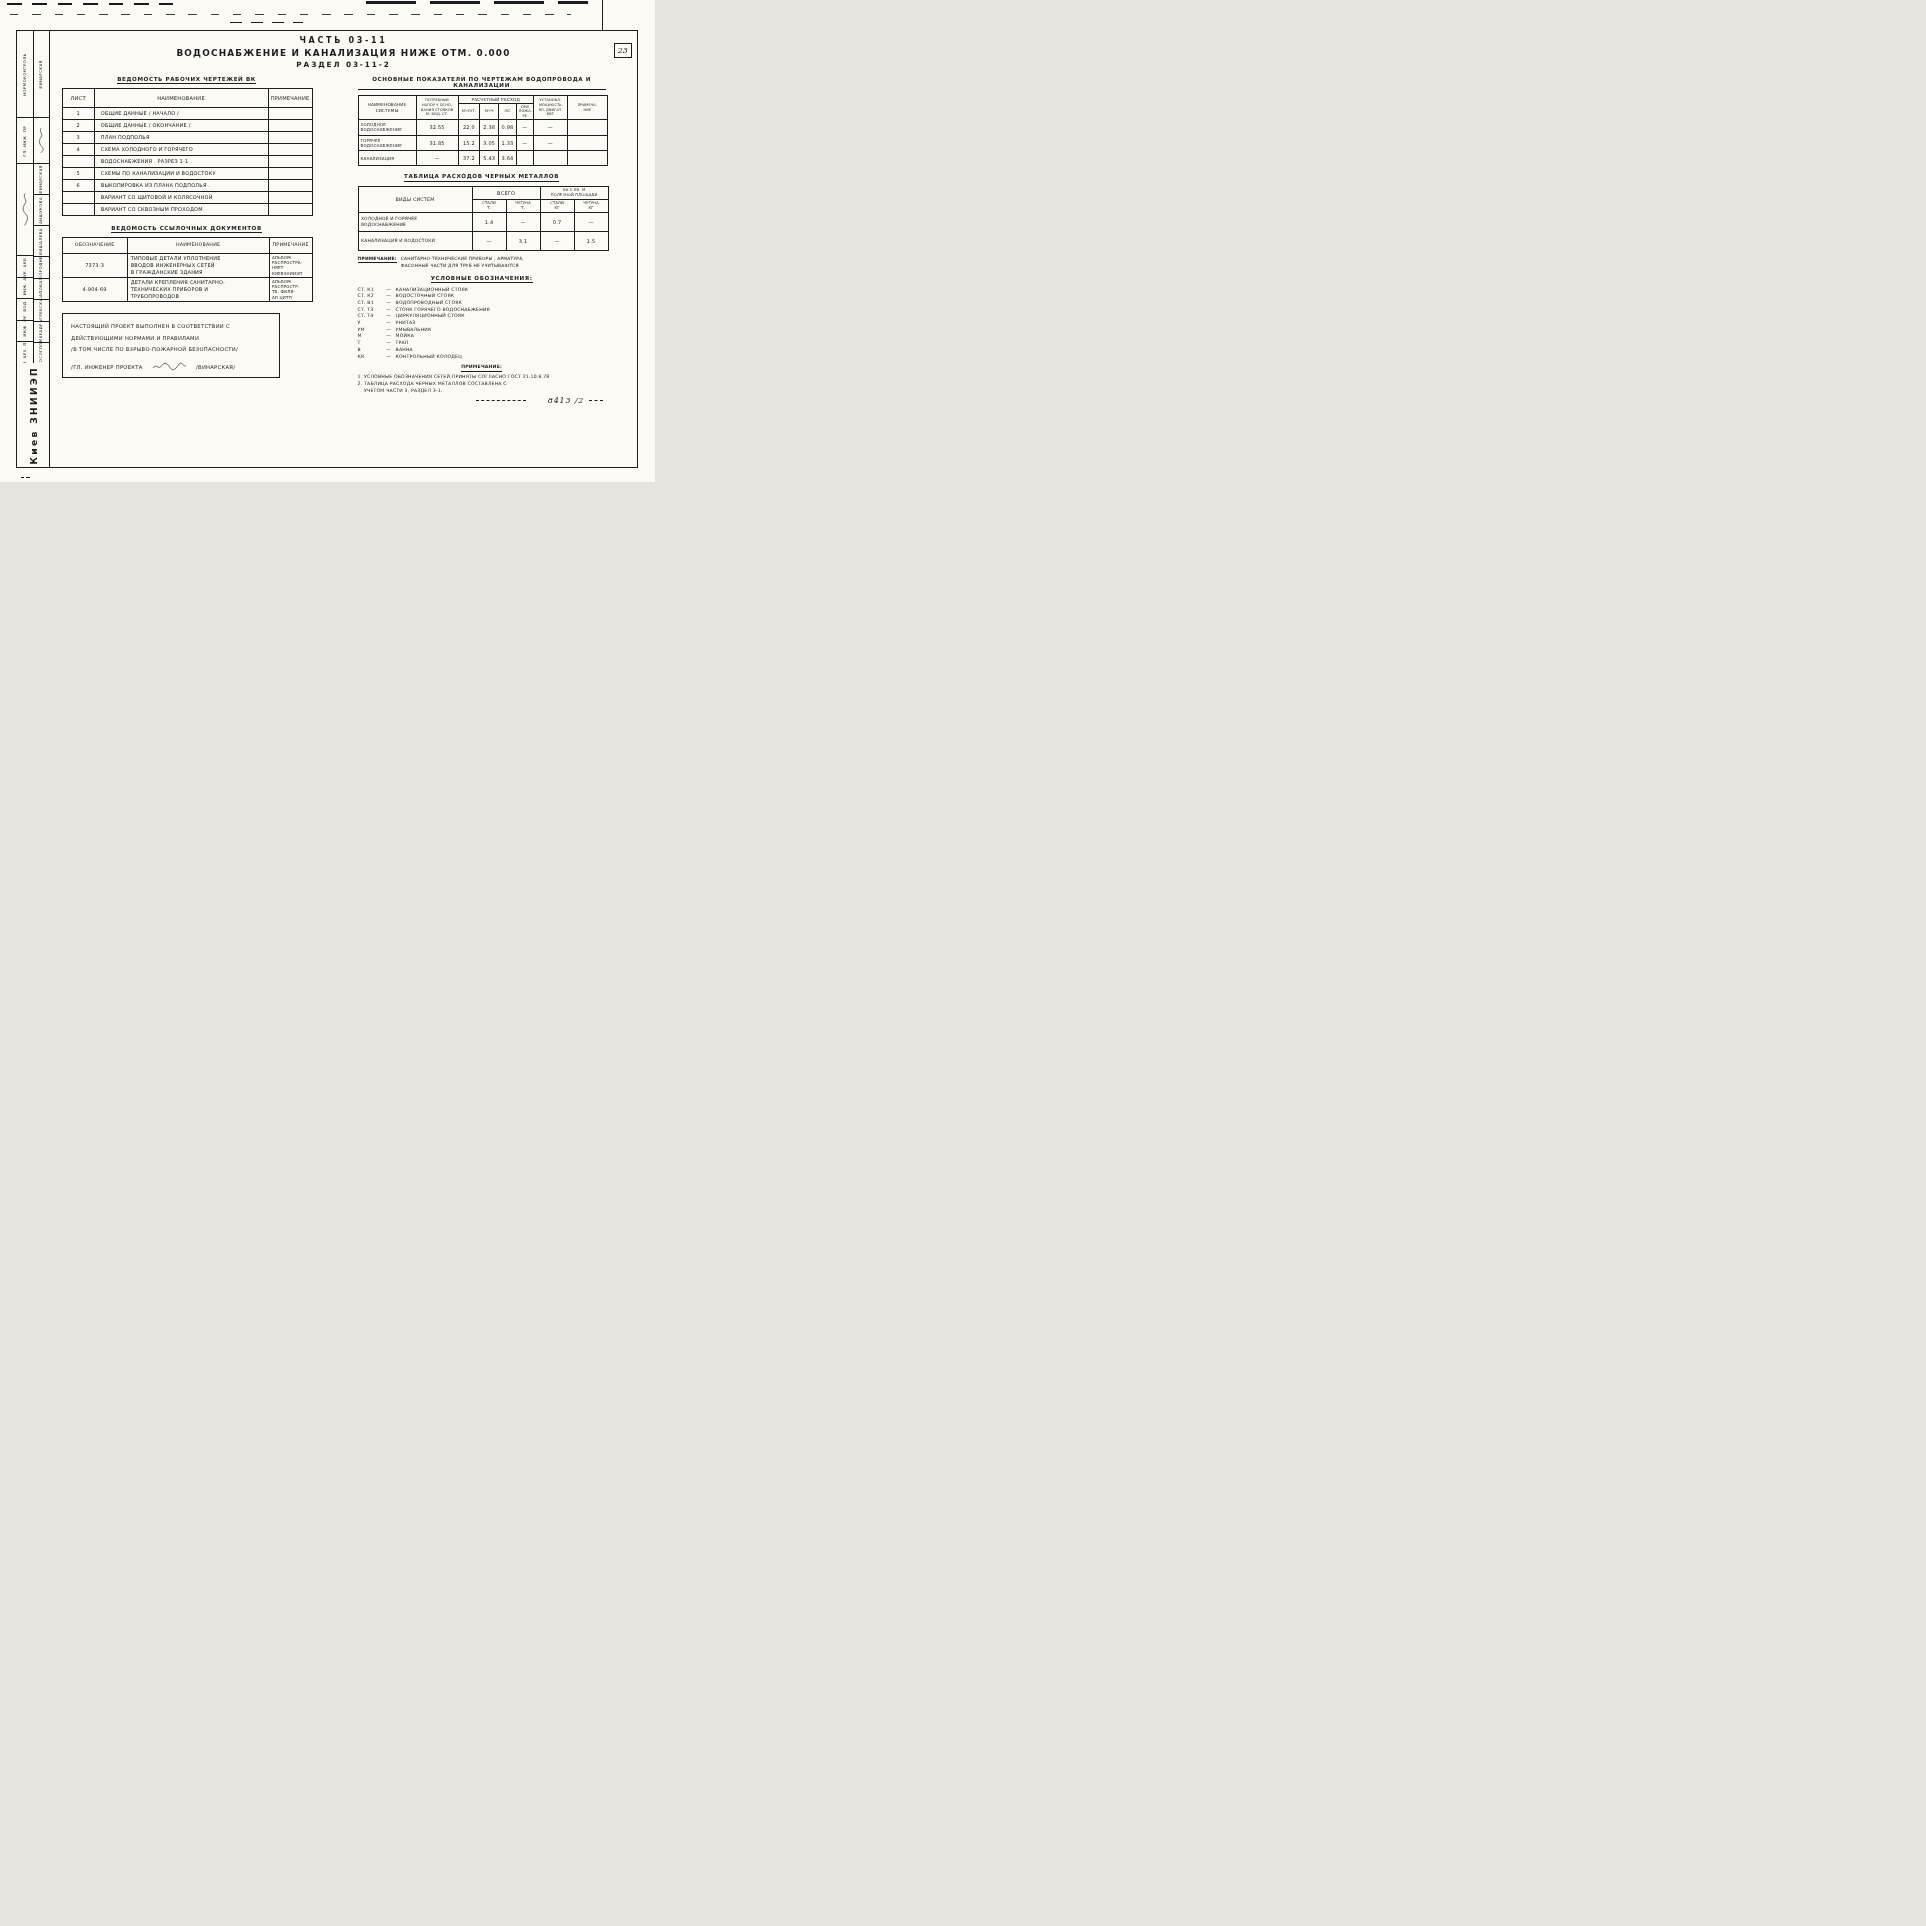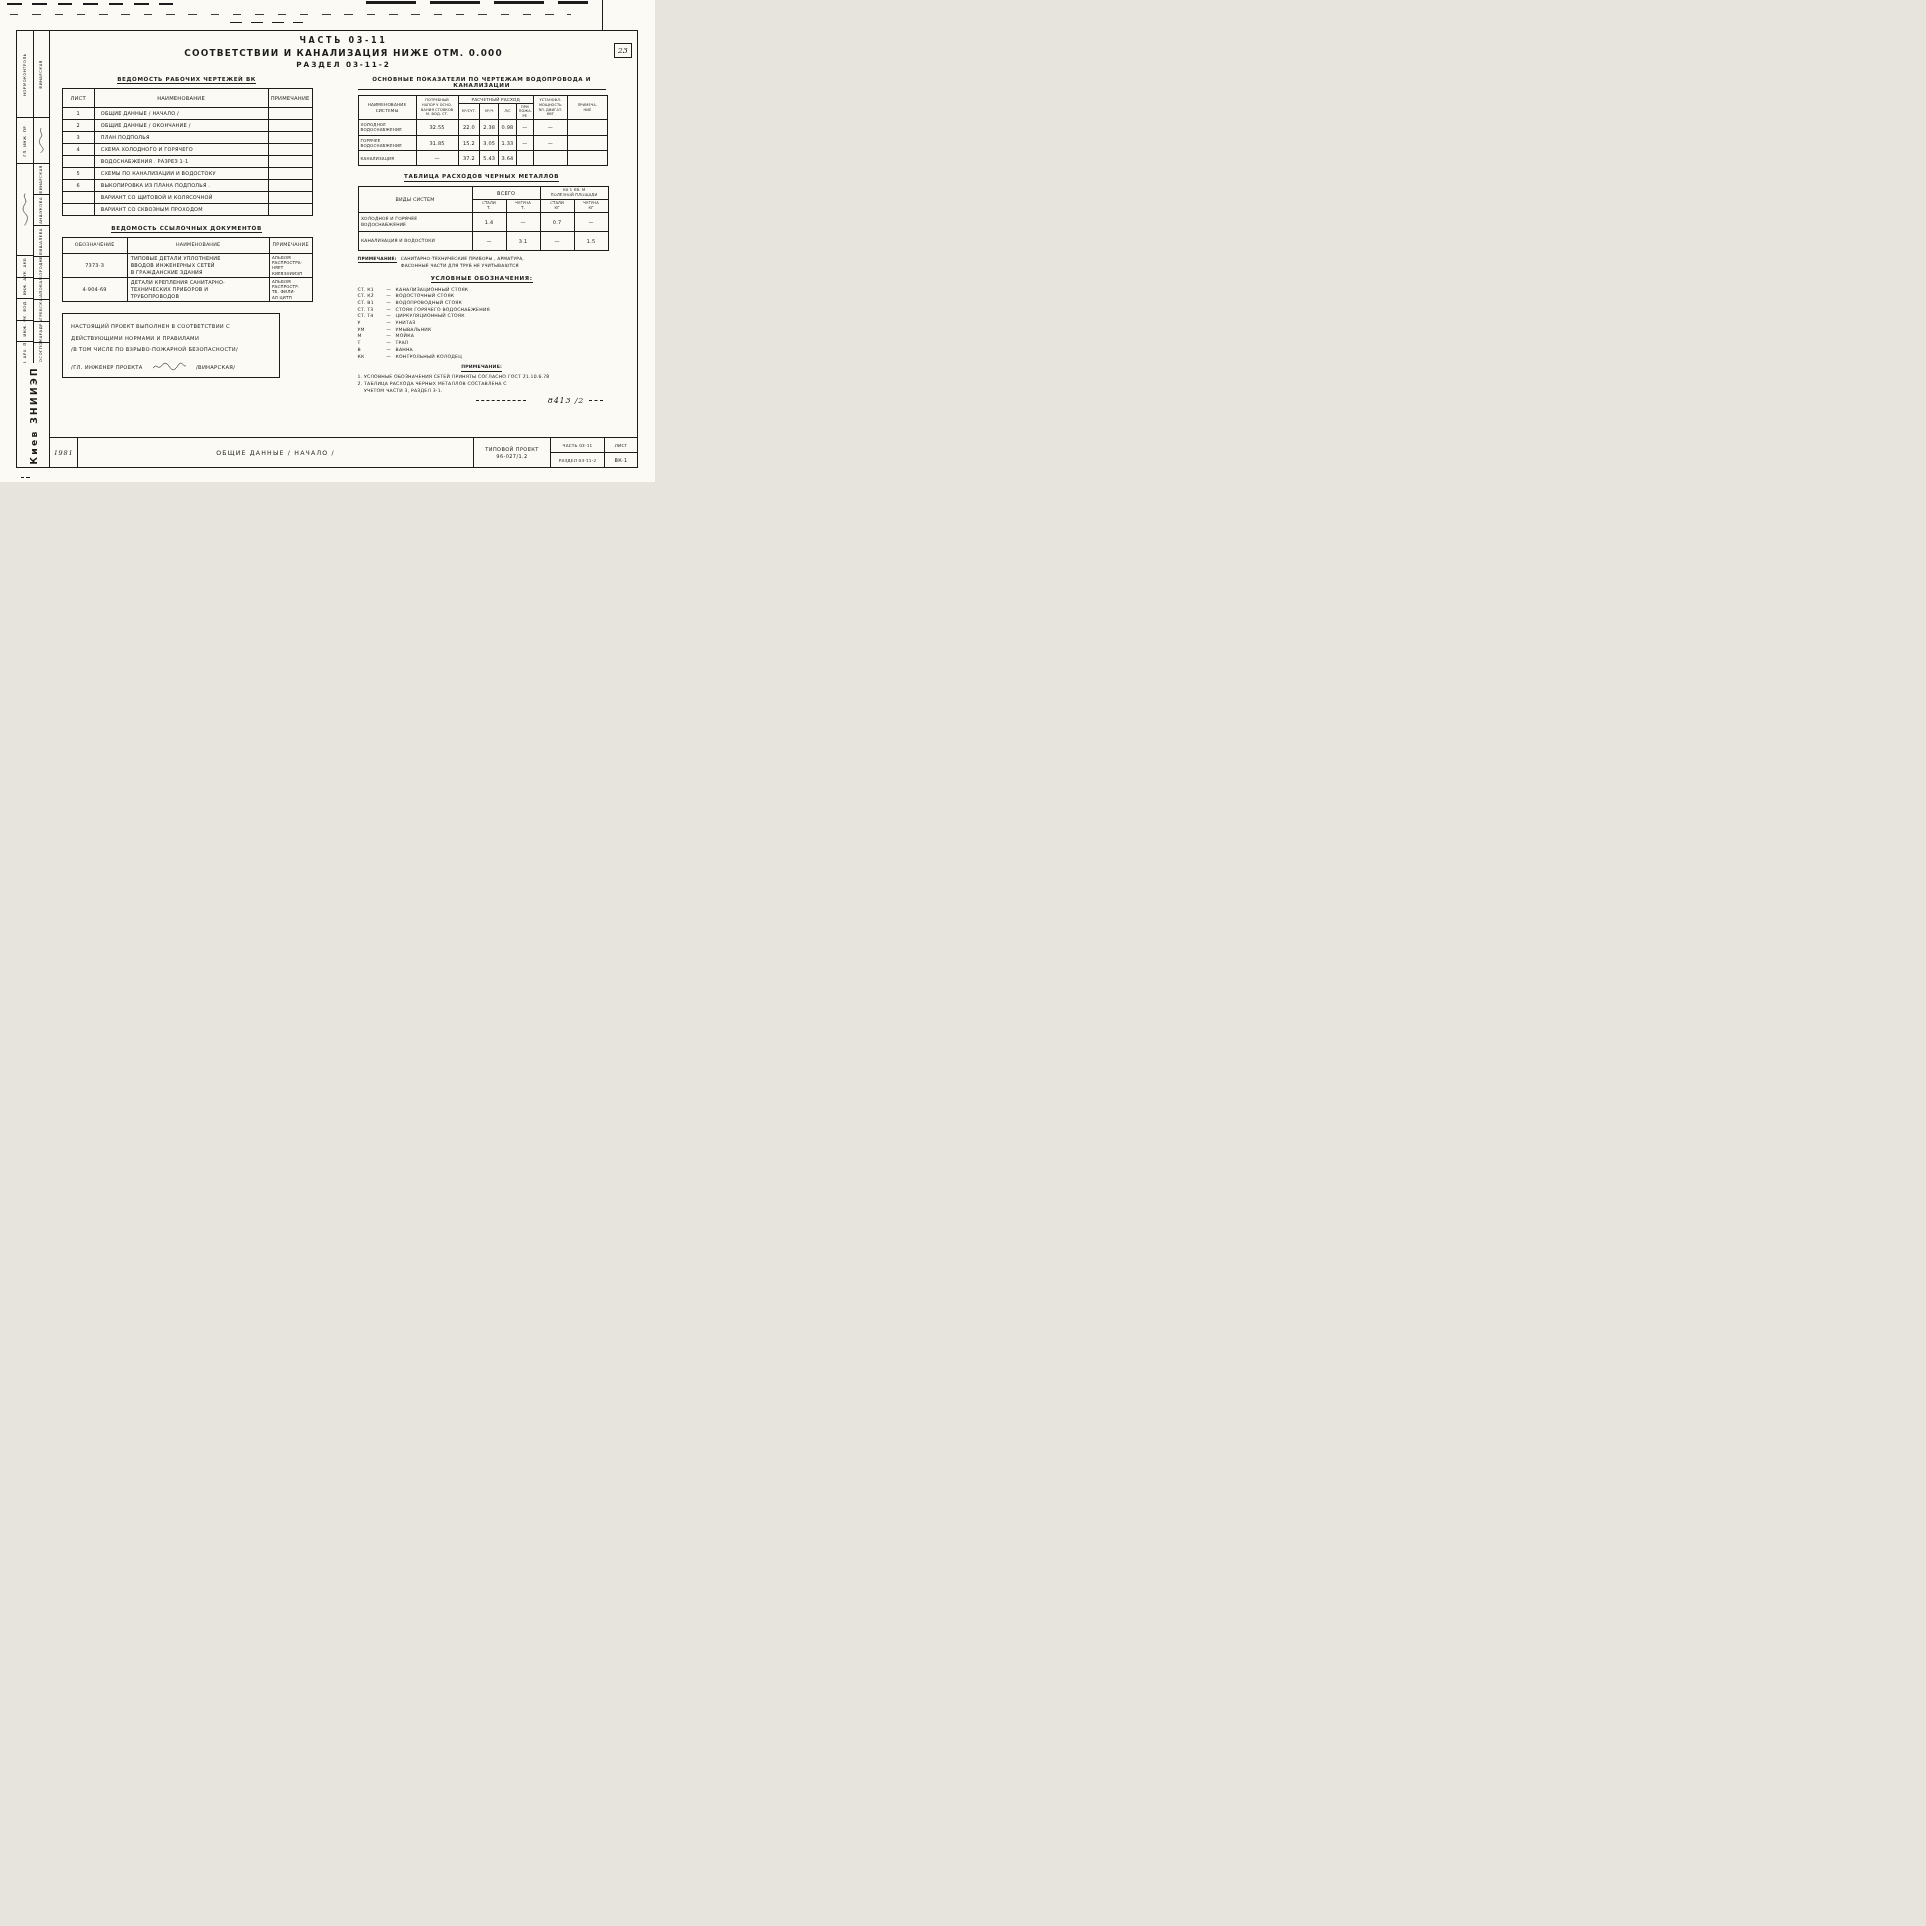--- a/index.html
+++ b/index.html
@@ -212,7 +212,7 @@
 
       <div class="hdr">
         <div class="t1">ЧАСТЬ 03-11</div>
-        <div class="t2">СООТВЕТСТВИИ И КАНАЛИЗАЦИЯ НИЖЕ ОТМ. 0.000</div>
+        <div class="t2">ВОДОСНАБЖЕНИЕ И КАНАЛИЗАЦИЯ НИЖЕ ОТМ. 0.000</div>
         <div class="t3">РАЗДЕЛ 03-11-2</div>
         <div class="sheetno">
             <span>23</span>

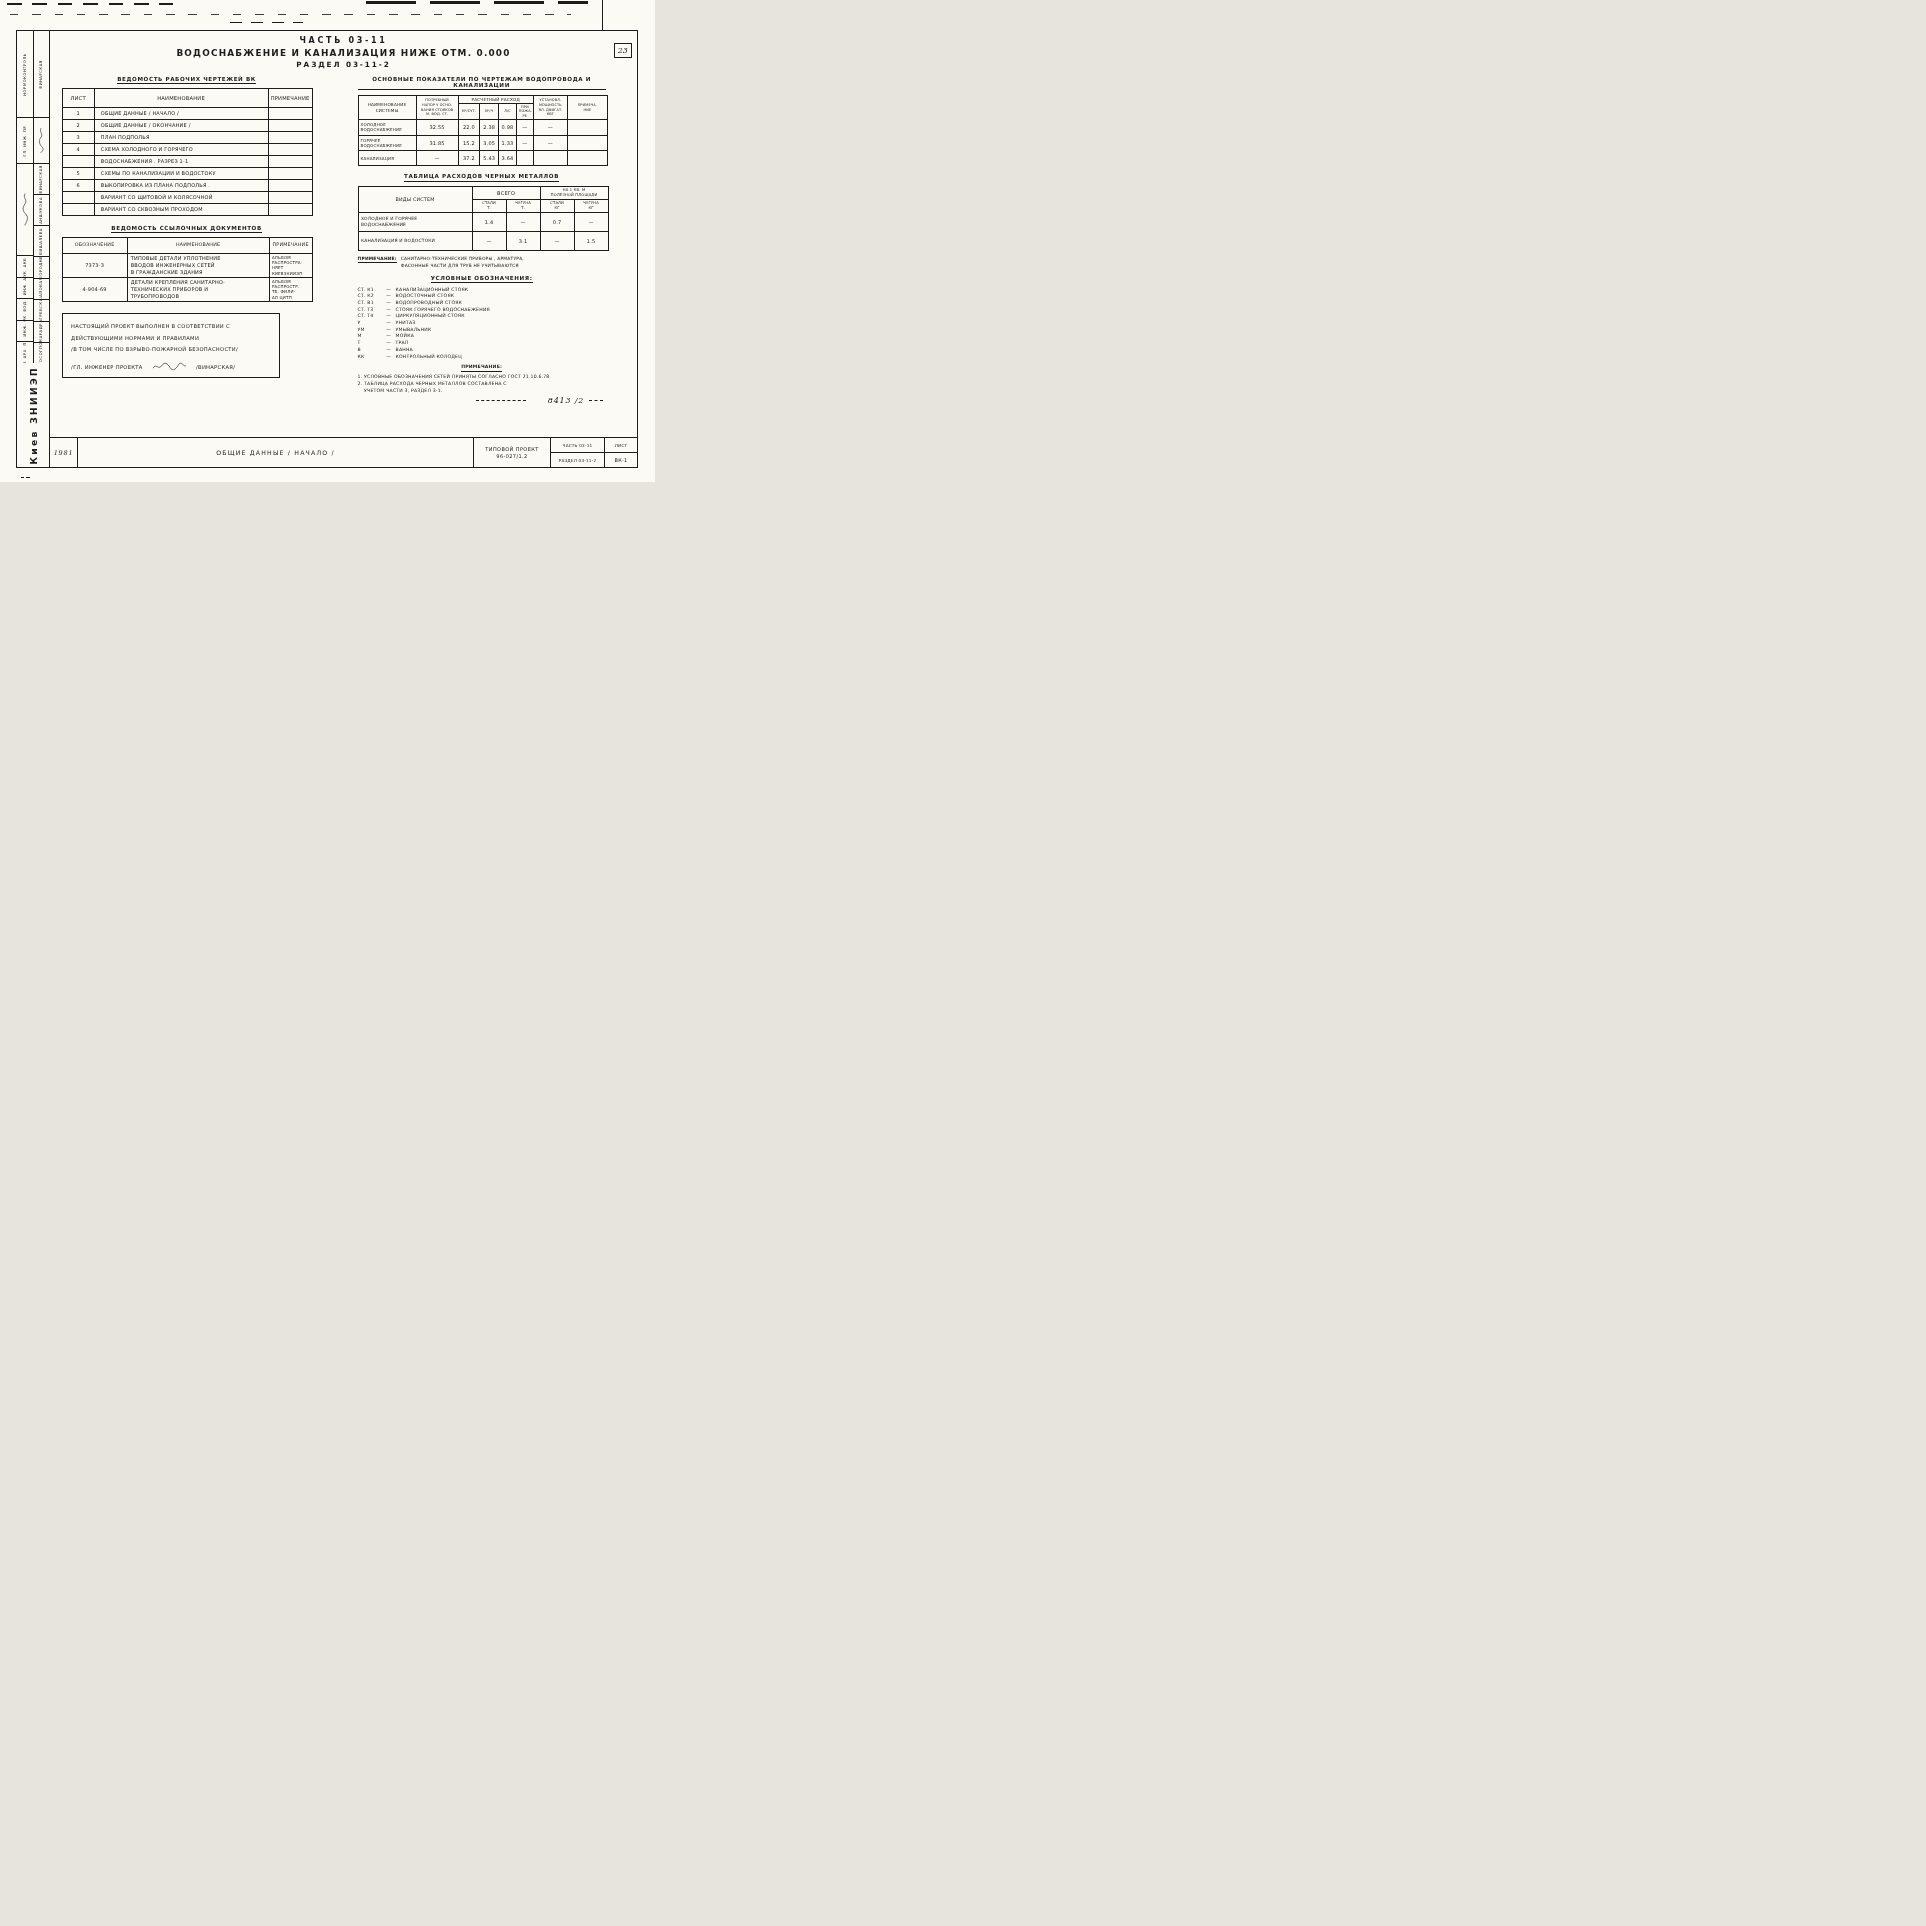--- a/index.html
+++ b/index.html
@@ -538,22 +538,6 @@
         </div>
       </div>
 
-      <div class="tblock">
-        <div class="tb-year">1981</div>
-        <div class="tb-title">ОБЩИЕ ДАННЫЕ     / НАЧАЛО /</div>
-        <div class="tb-proj">
-          <span>ТИПОВОЙ ПРОЕКТ</span>
-          <span>96-027/1.2</span>
-        </div>
-        <div class="tb-split">
-          <div>ЧАСТЬ 03-11</div>
-          <div>РАЗДЕЛ 03-11-2</div>
-        </div>
-        <div class="tb-split tb-list">
-          <div>ЛИСТ</div>
-          <div class="big">ВК-1</div>
-        </div>
-      </div>
 
     </div>
   </div>

